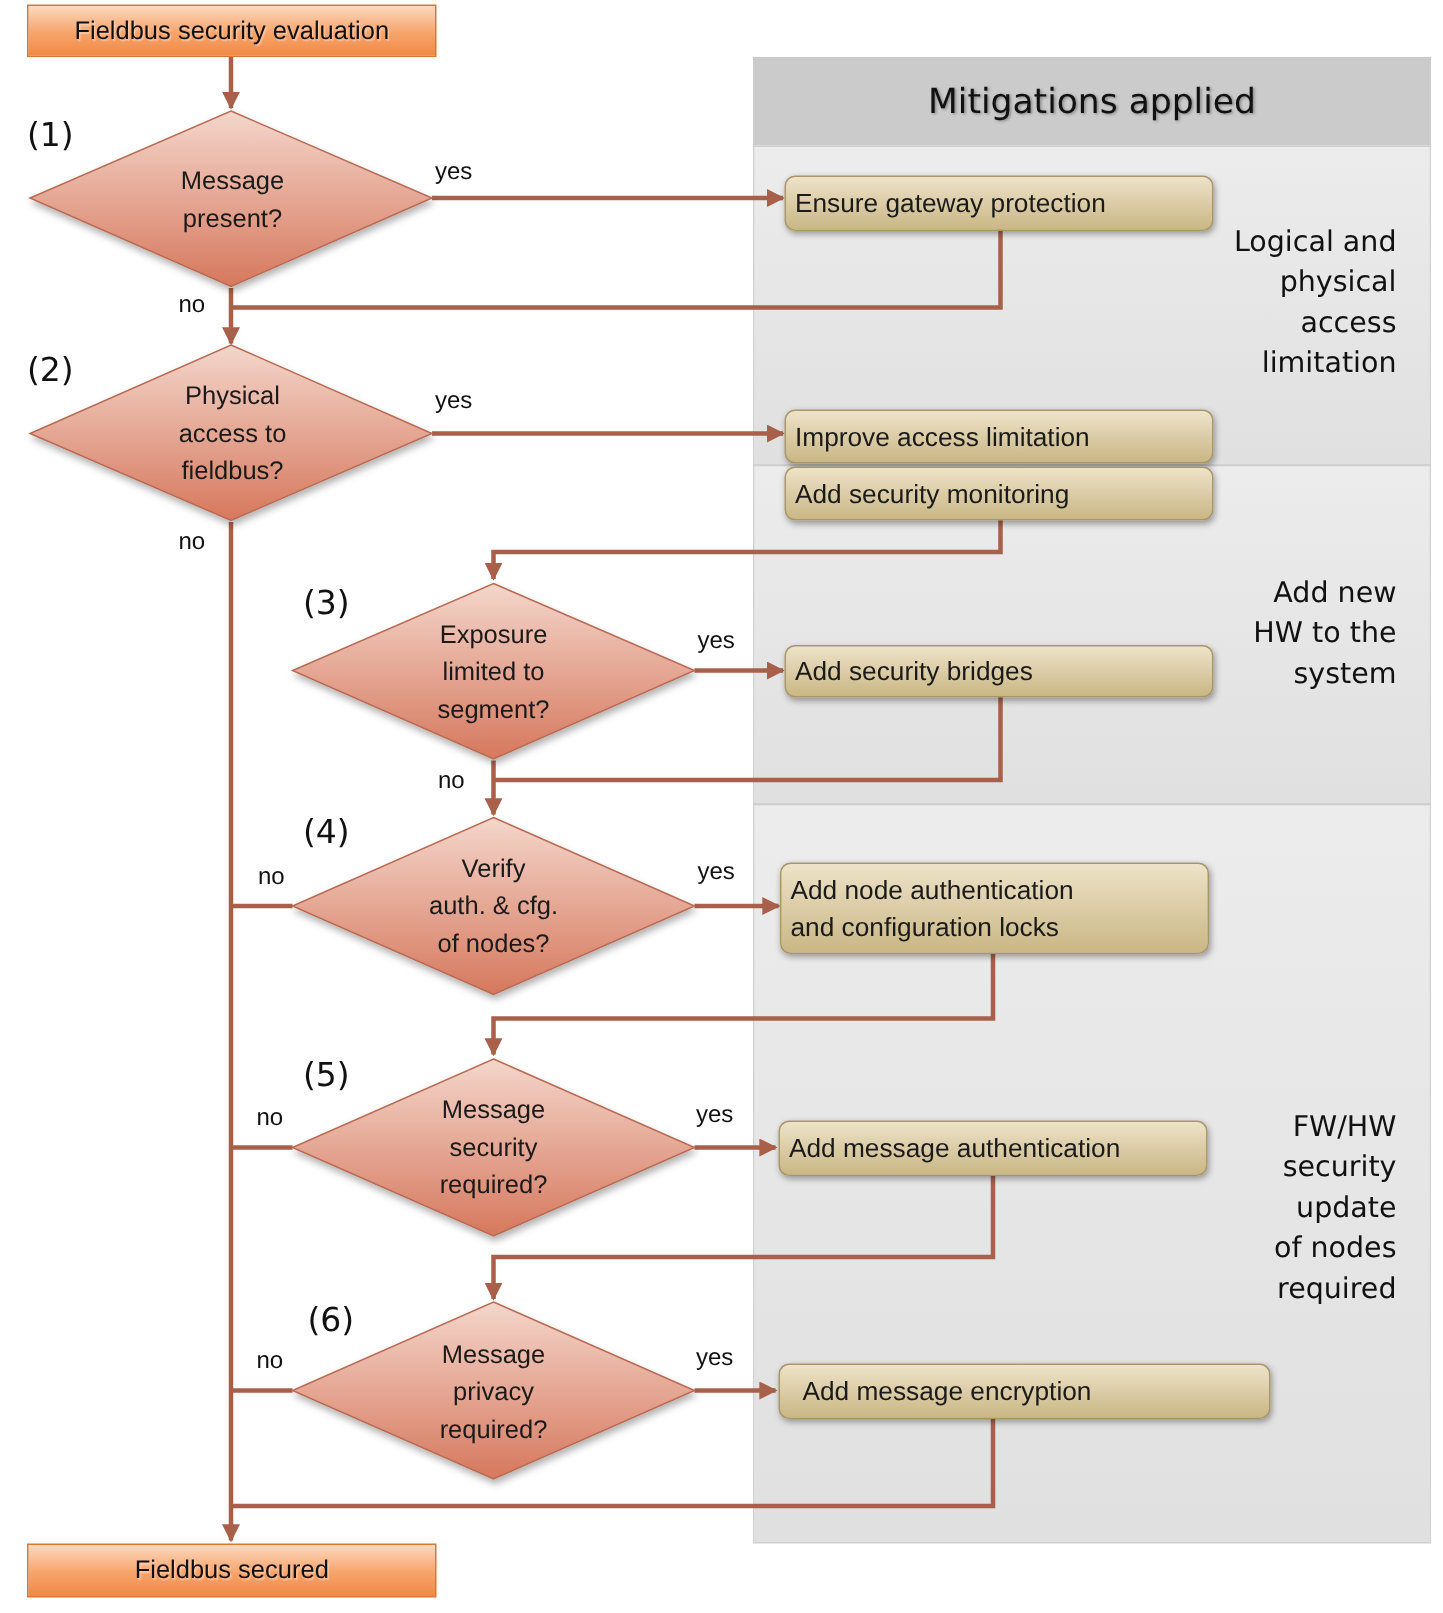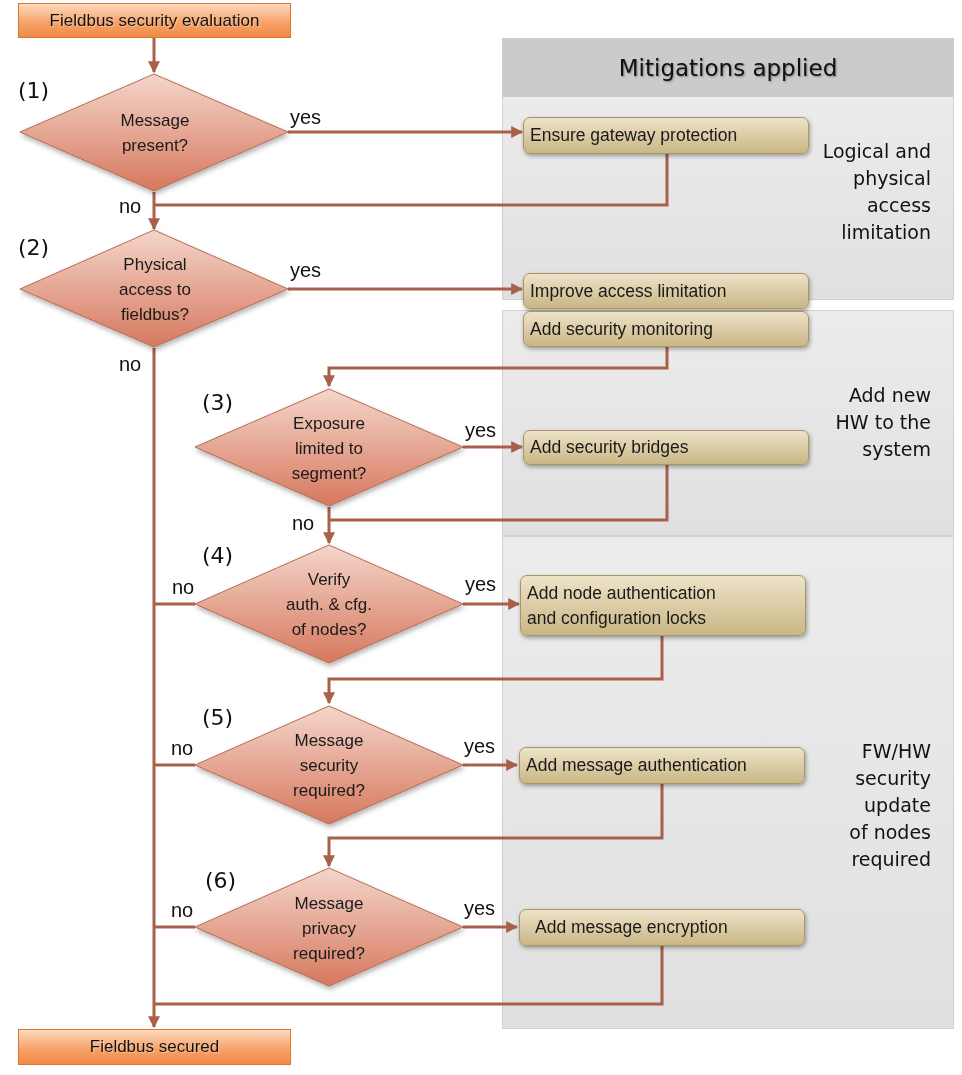--- a/index.html
+++ b/index.html
@@ -15,7 +15,7 @@
           font-size:17.5px;color:#1a1a1a;padding-left:6px;display:flex;align-items:center;line-height:25px;white-space:pre-line;}
   .dtext{position:absolute;text-align:center;font-size:17px;line-height:25px;color:#1a1a1a;white-space:pre-line;transform:translate(-50%,-50%);}
   .step{position:absolute;font-family:"DejaVu Sans",sans-serif;font-size:22px;color:#111;}
-  .lbl{position:absolute;font-size:20px;color:#111;}
+  .lbl{position:absolute;font-size:16px;color:#111;}
 </style>
 </head>
 <body>

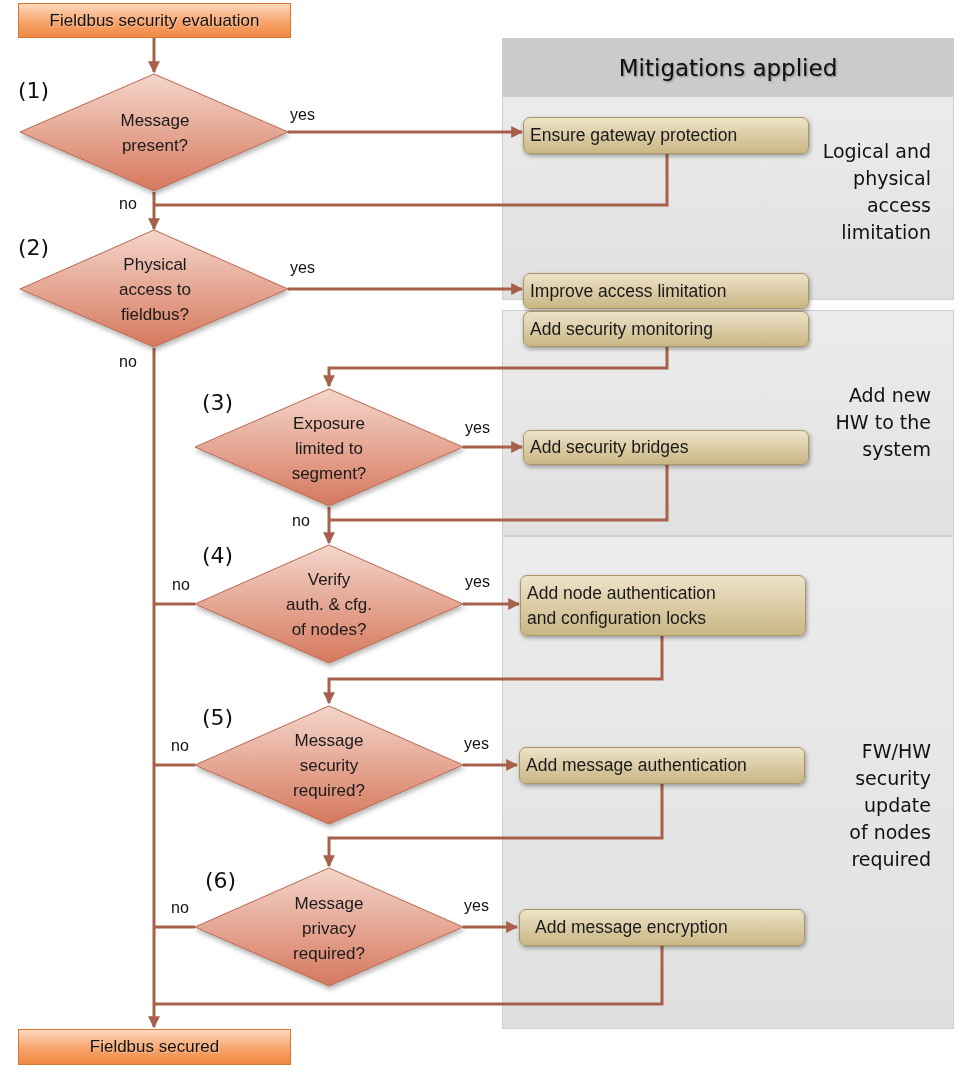--- a/index.html
+++ b/index.html
@@ -20,7 +20,7 @@
 </head>
 <body>
 
-<div class="lane" style="left:502px;top:87px;width:452px;height:213px;background:linear-gradient(#ececec,#e0e0e0);border:1px solid #d0d0d0;box-sizing:border-box;">
+<div class="lane" style="left:502px;top:97px;width:452px;height:213px;background:linear-gradient(#ececec,#e0e0e0);border:1px solid #d0d0d0;box-sizing:border-box;">
   <div class="lane-label" style="top:50px;">Logical and
 physical
 access

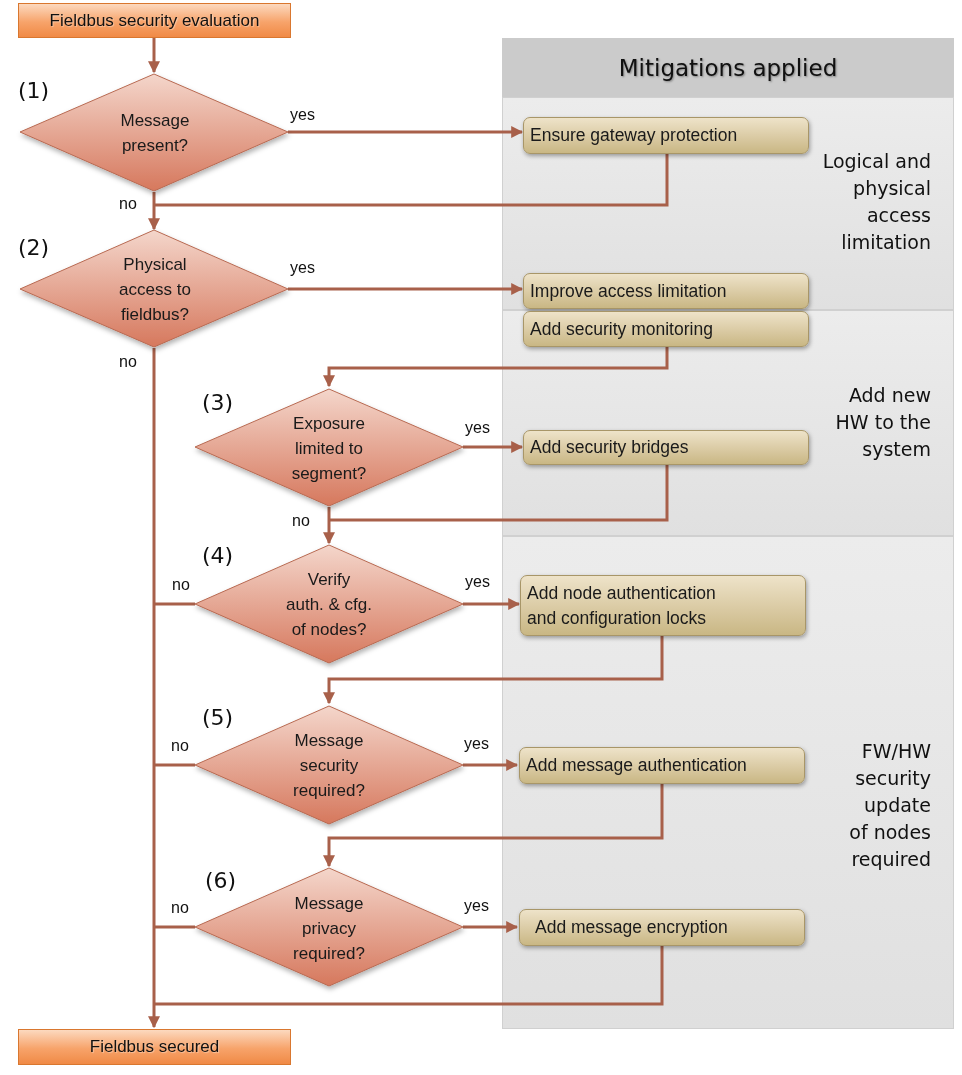--- a/index.html
+++ b/index.html
@@ -151,6 +151,6 @@
 <div class="action" style="left:520px;top:575px;width:286px;height:61px;">Add node authentication
 and configuration locks</div>
 <div class="action" style="left:519px;top:747px;width:286px;height:37px;">Add message authentication</div>
-<div class="action" style="left:519px;top:909px;width:286px;height:37px;padding-left:15px;">Add message encryption</div>
+<div class="action" style="left:519px;top:909px;width:328px;height:37px;padding-left:15px;">Add message encryption</div>
 
 </body></html>

